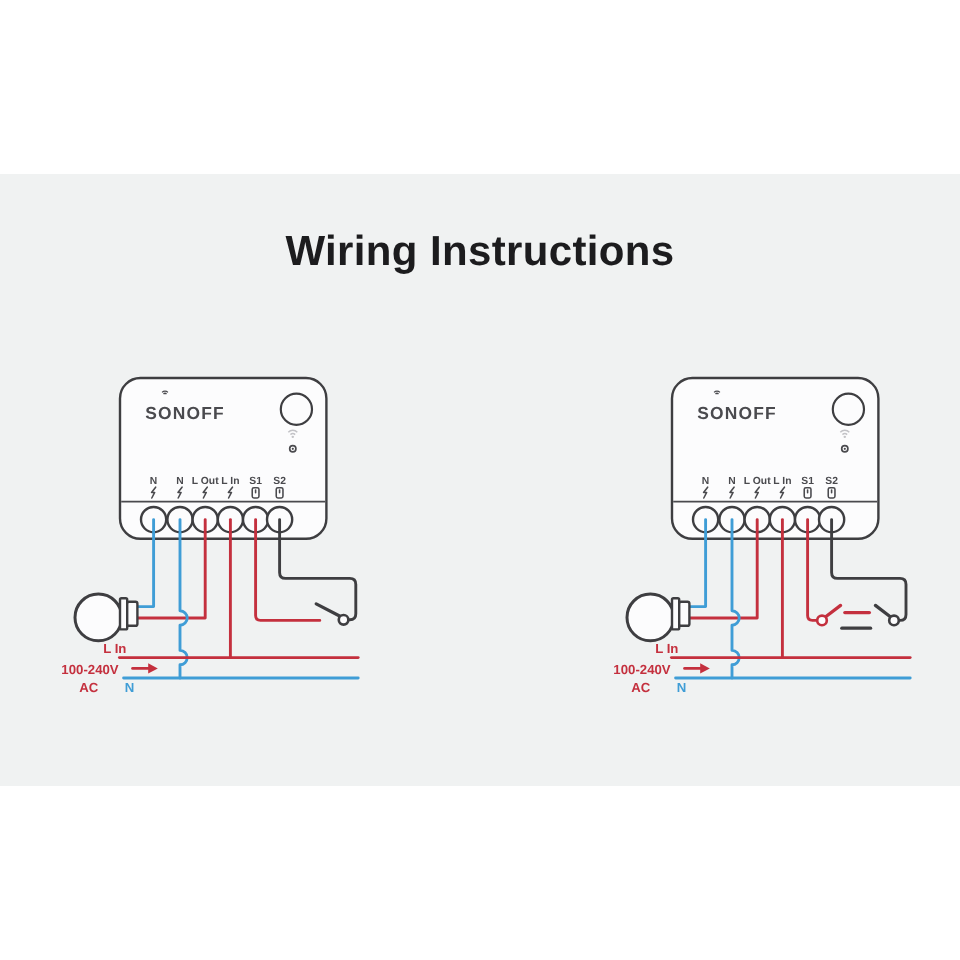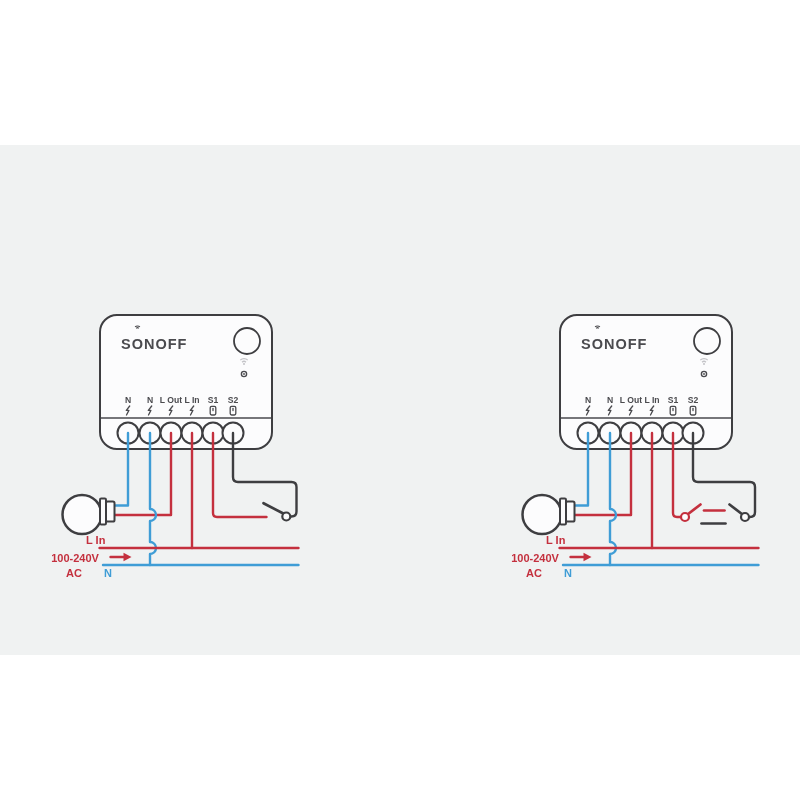--- a/index.html
+++ b/index.html
@@ -31,6 +31,7 @@
 
 <div class="stage">
   <div class="band"></div>
+  <h1 class="title">Wiring Instructions</h1>
 
   <svg width="800" height="800" viewBox="0 0 800 800">
     <defs>

